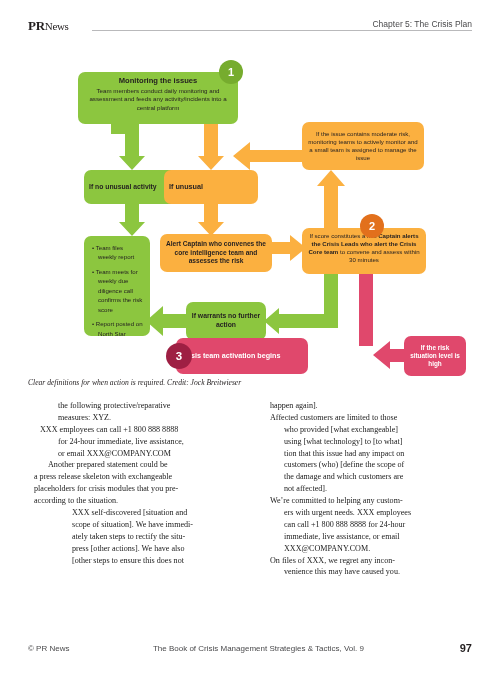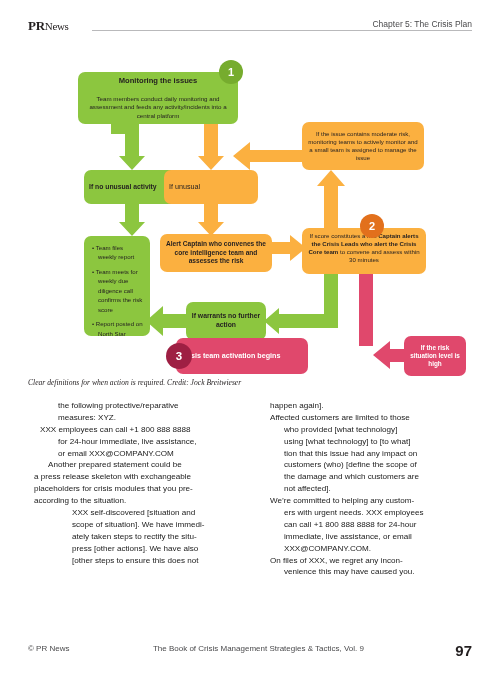--- a/index.html
+++ b/index.html
@@ -25,7 +25,7 @@
   .fig-canvas{position:absolute;left:0;top:0;width:444px;height:330px;}
 
   .box{position:absolute;border-radius:7px;box-sizing:border-box;
-       display:flex;align-items:center;justify-content:space-between;
+       display:flex;align-items:center;justify-content:flex-start;
        font-family:"Liberation Sans",sans-serif;color:#231f20;text-align:center;
        line-height:1.2;padding:4px 5px;}
   .box.green{background:#8cc63f;}

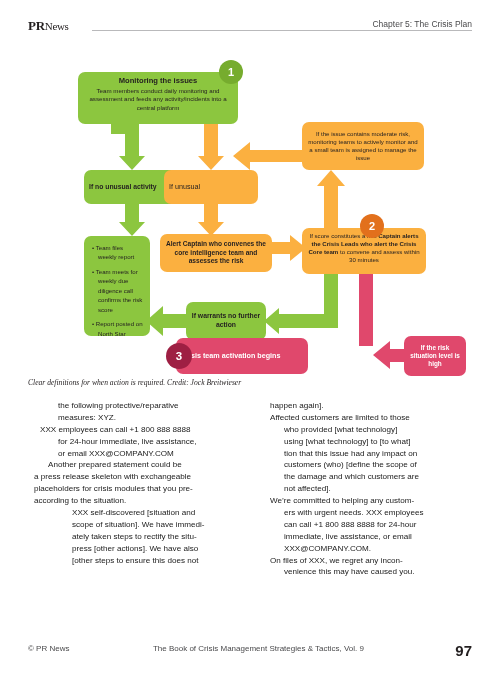--- a/index.html
+++ b/index.html
@@ -110,7 +110,7 @@
 
     <div class="box green" style="left:56px;top:124px;width:96px;height:34px;font-size:6.8px;font-weight:bold;">If no unusual activity</div>
 
-    <div class="box orange" style="left:136px;top:124px;width:94px;height:34px;font-size:7.2px;font-weight:normal;">If unusual</div>
+    <div class="box orange" style="left:136px;top:124px;width:94px;height:34px;font-size:7.2px;font-weight:bold;">If unusual</div>
 
     <div class="box orange" style="left:274px;top:76px;width:122px;height:48px;font-size:6.1px;line-height:1.35;">If the issue contains moderate risk, monitoring teams to actively monitor and a small team is assigned to manage the issue</div>
 

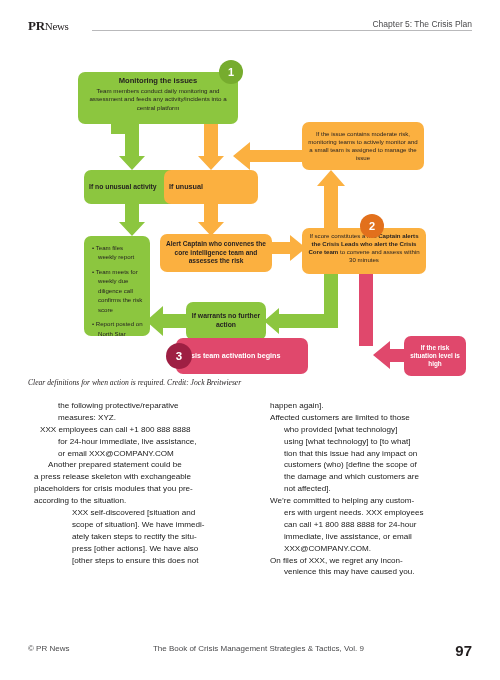--- a/index.html
+++ b/index.html
@@ -51,7 +51,7 @@
 
   
   .cols{position:absolute;left:28px;top:400px;width:444px;height:238px;}
-  .col{position:absolute;top:0;width:202px;font-family:Liberation Sans, sans-serif;
+  .col{position:absolute;top:0;width:202px;font-family:Liberation Serif, serif;
        font-size:8.1px;line-height:1.47;color:#1a1a1a;text-align:left;}
   .col.left{left:30px;width:180px;}
   .col.right{left:242px;width:200px;}

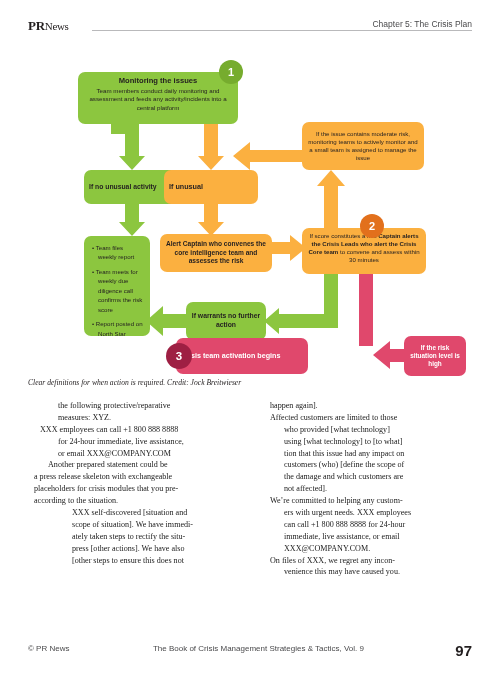--- a/index.html
+++ b/index.html
@@ -158,7 +158,7 @@
     <div class="col right">
       <p>happen again].</p>
       <p>Affected customers are limited to those</p>
-      <p style="margin-left:14px;">who provided [what technology]</p>
+      <p style="margin-left:14px;">who provided [what exchangeable]</p>
       <p style="margin-left:14px;">using [what technology] to [to what]</p>
       <p style="margin-left:14px;">tion that this issue had any impact on</p>
       <p style="margin-left:14px;">customers (who) [define the scope of</p>

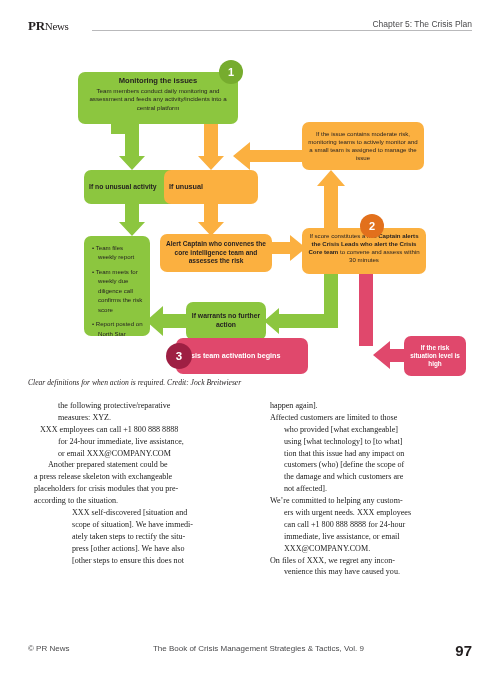--- a/index.html
+++ b/index.html
@@ -62,7 +62,7 @@
       font-family:"Liberation Sans",sans-serif;font-size:8px;color:#4a4a4c;}
   .f-left{position:absolute;left:0;top:0;}
   .f-center{position:absolute;left:50%;transform:translateX(-46%);top:0;white-space:nowrap;}
-  .f-page{position:absolute;right:0;top:-2px;font-weight:bold;font-size:15px;color:#231f20;}
+  .f-page{position:absolute;right:0;top:-2px;font-weight:bold;font-size:11px;color:#231f20;}
 </style>
 </head>
 <body>

